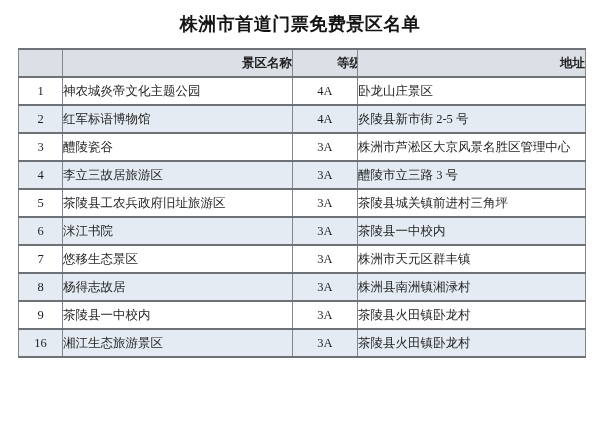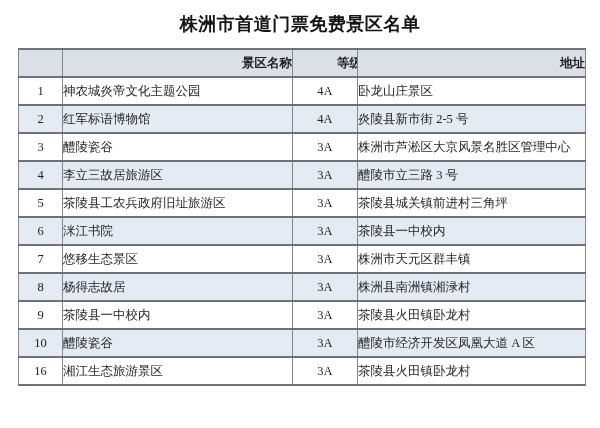--- a/index.html
+++ b/index.html
@@ -144,12 +144,6 @@
           <td class="col3">茶陵县火田镇卧龙村</td>
         </tr>
         <tr>
-          <td class="col0">10</td>
-          <td class="col1">醴陵瓷谷</td>
-          <td class="col2">3A</td>
-          <td class="col3">醴陵市经济开发区凤凰大道 A 区</td>
-        </tr>
-        <tr>
           <td class="col0">16</td>
           <td class="col1">湘江生态旅游景区</td>
           <td class="col2">3A</td>

